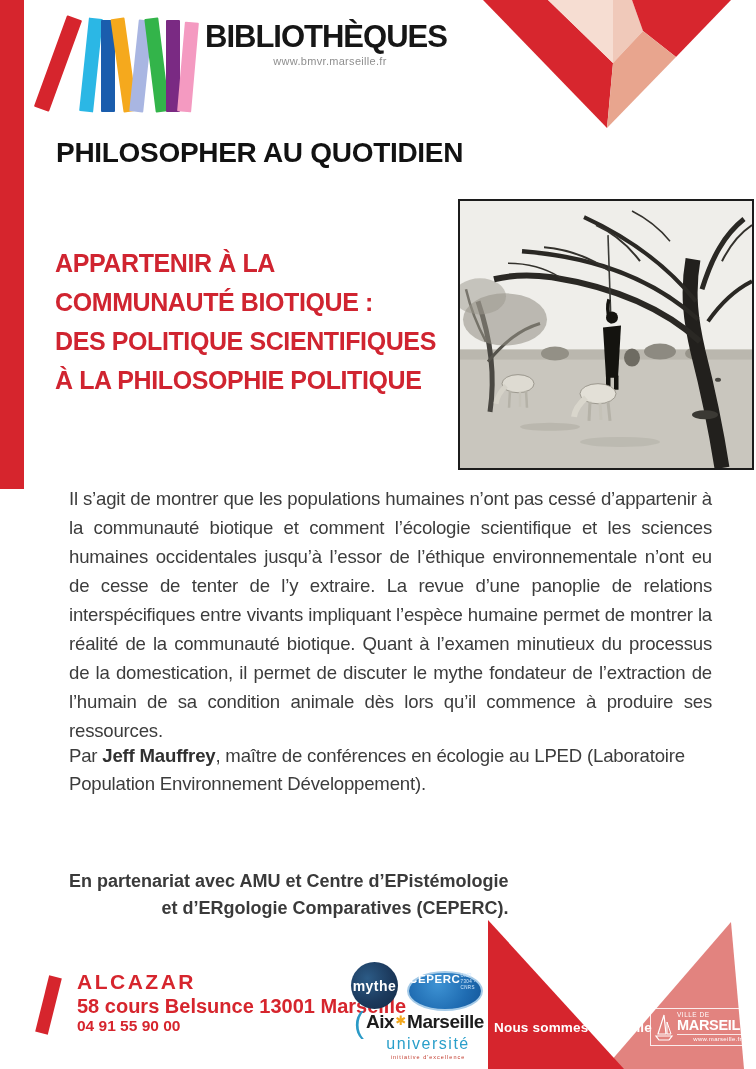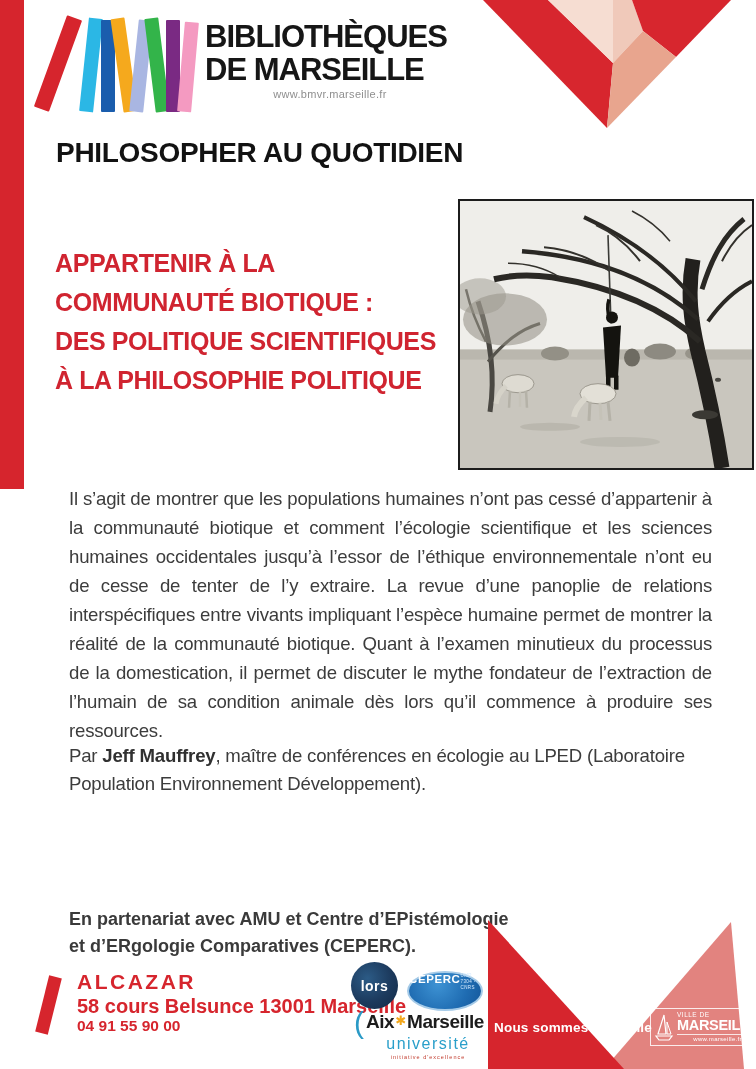--- a/index.html
+++ b/index.html
@@ -121,7 +121,6 @@
 
   <div class="abs brand-text">
     <div class="brand-line">BIBLIOTHÈQUES</div>
-    <div class="brand-line">DE MARSEILLE</div>
     <div class="brand-site">www.bmvr.marseille.fr</div>
   </div>
 

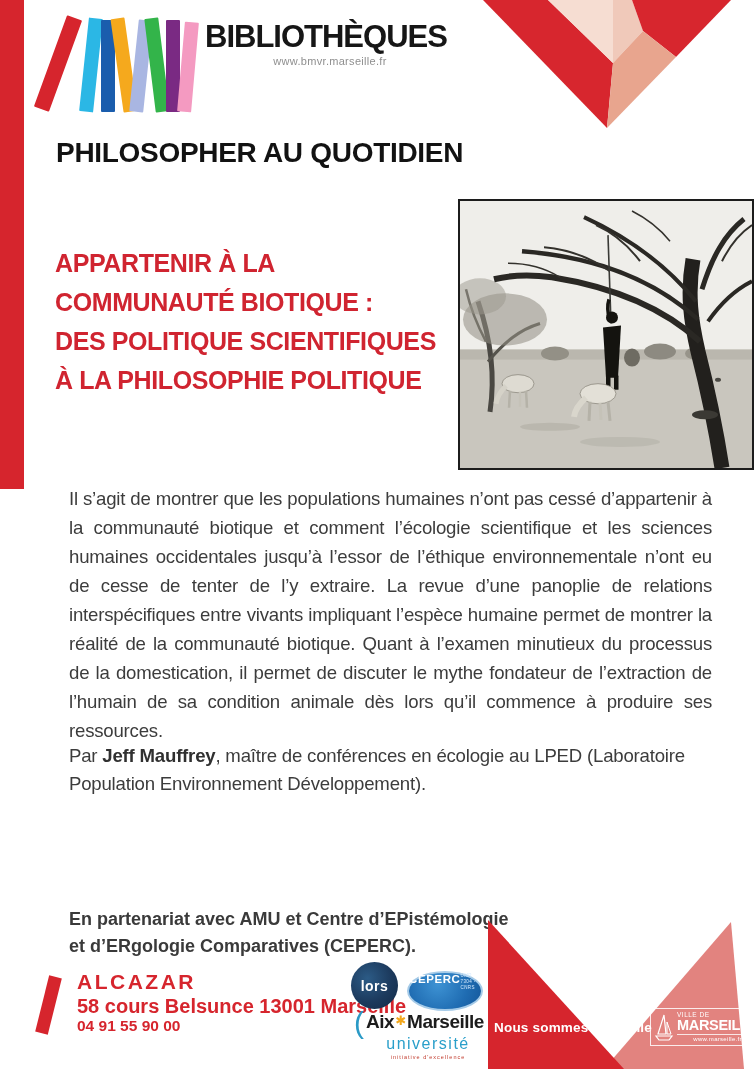--- a/index.html
+++ b/index.html
@@ -51,7 +51,7 @@
   .event div{font-size:25.5px;line-height:37px;letter-spacing:-.2px;}
 
   
-  .partners{left:69px;top:906px;font-size:18px;font-weight:bold;color:#3a3a3a;line-height:27px;}
+  .partners{left:69px;top:868px;font-size:18px;font-weight:bold;color:#3a3a3a;line-height:27px;text-align:right;}
 
   
   .slash{left:42px;top:976px;width:13px;height:58px;background:#d6252d;transform:rotate(14deg);}

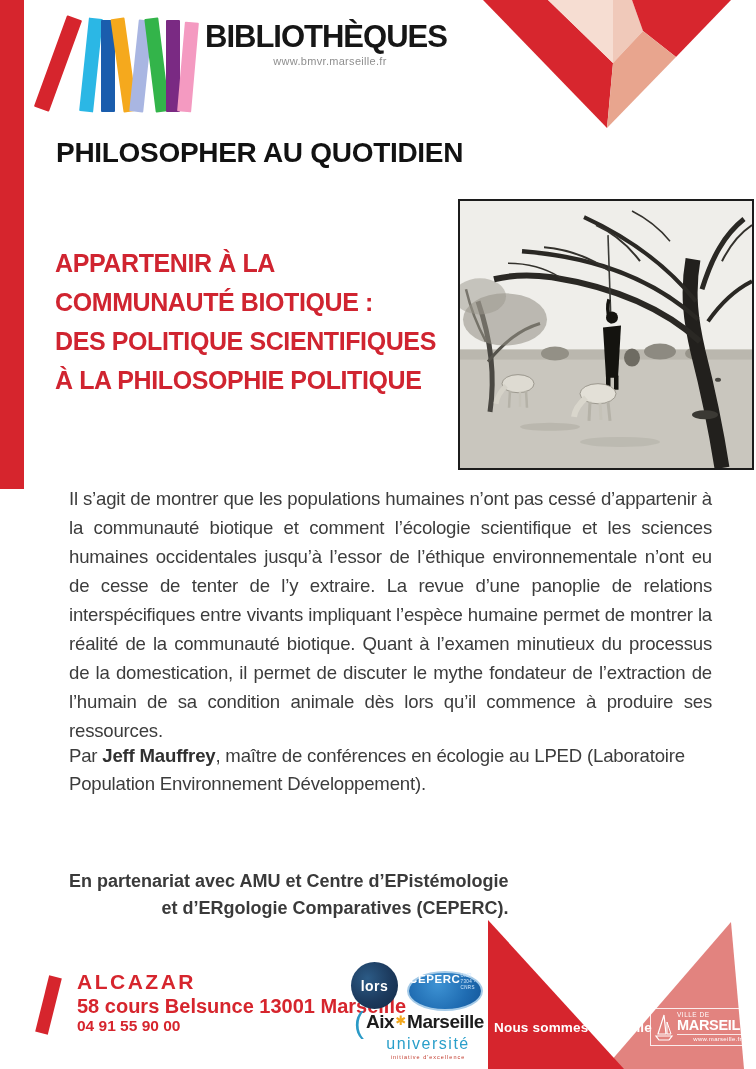--- a/index.html
+++ b/index.html
@@ -217,7 +217,7 @@
   </div>
 
   <div class="abs cnrs">
-    <span>lors</span>
+    <span>mythe</span>
   </div>
 
   <div class="abs ceperc">

